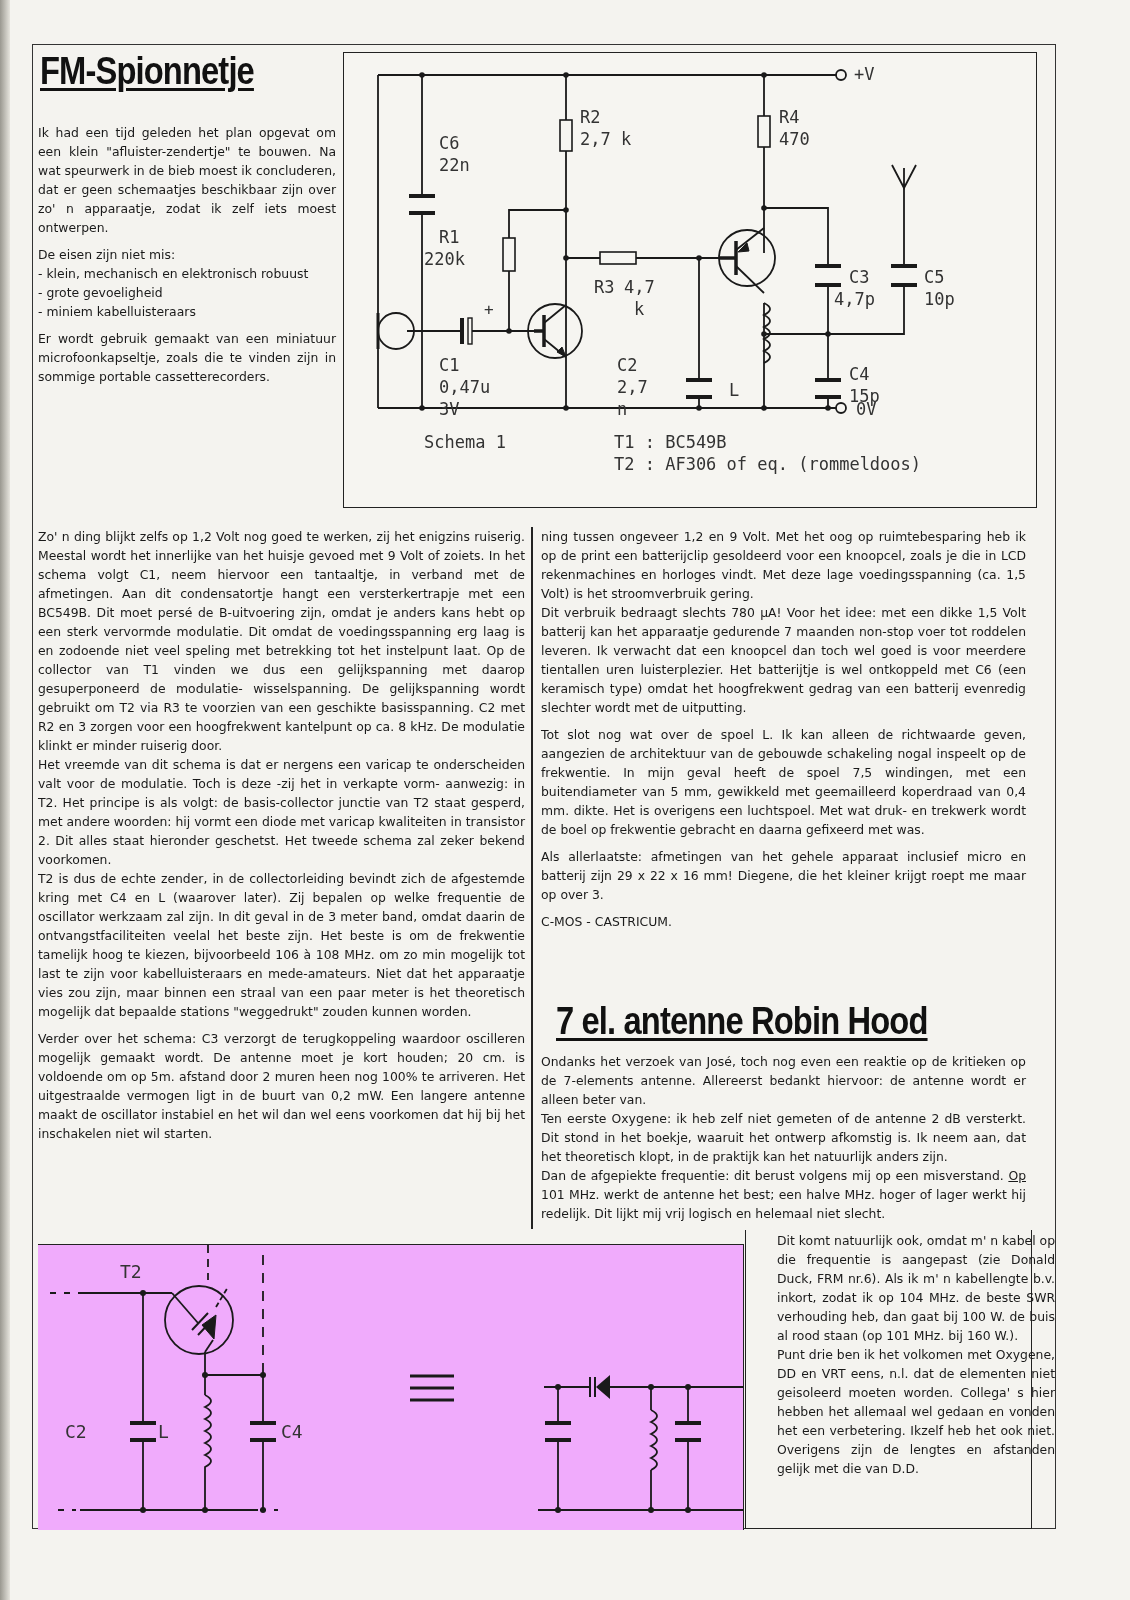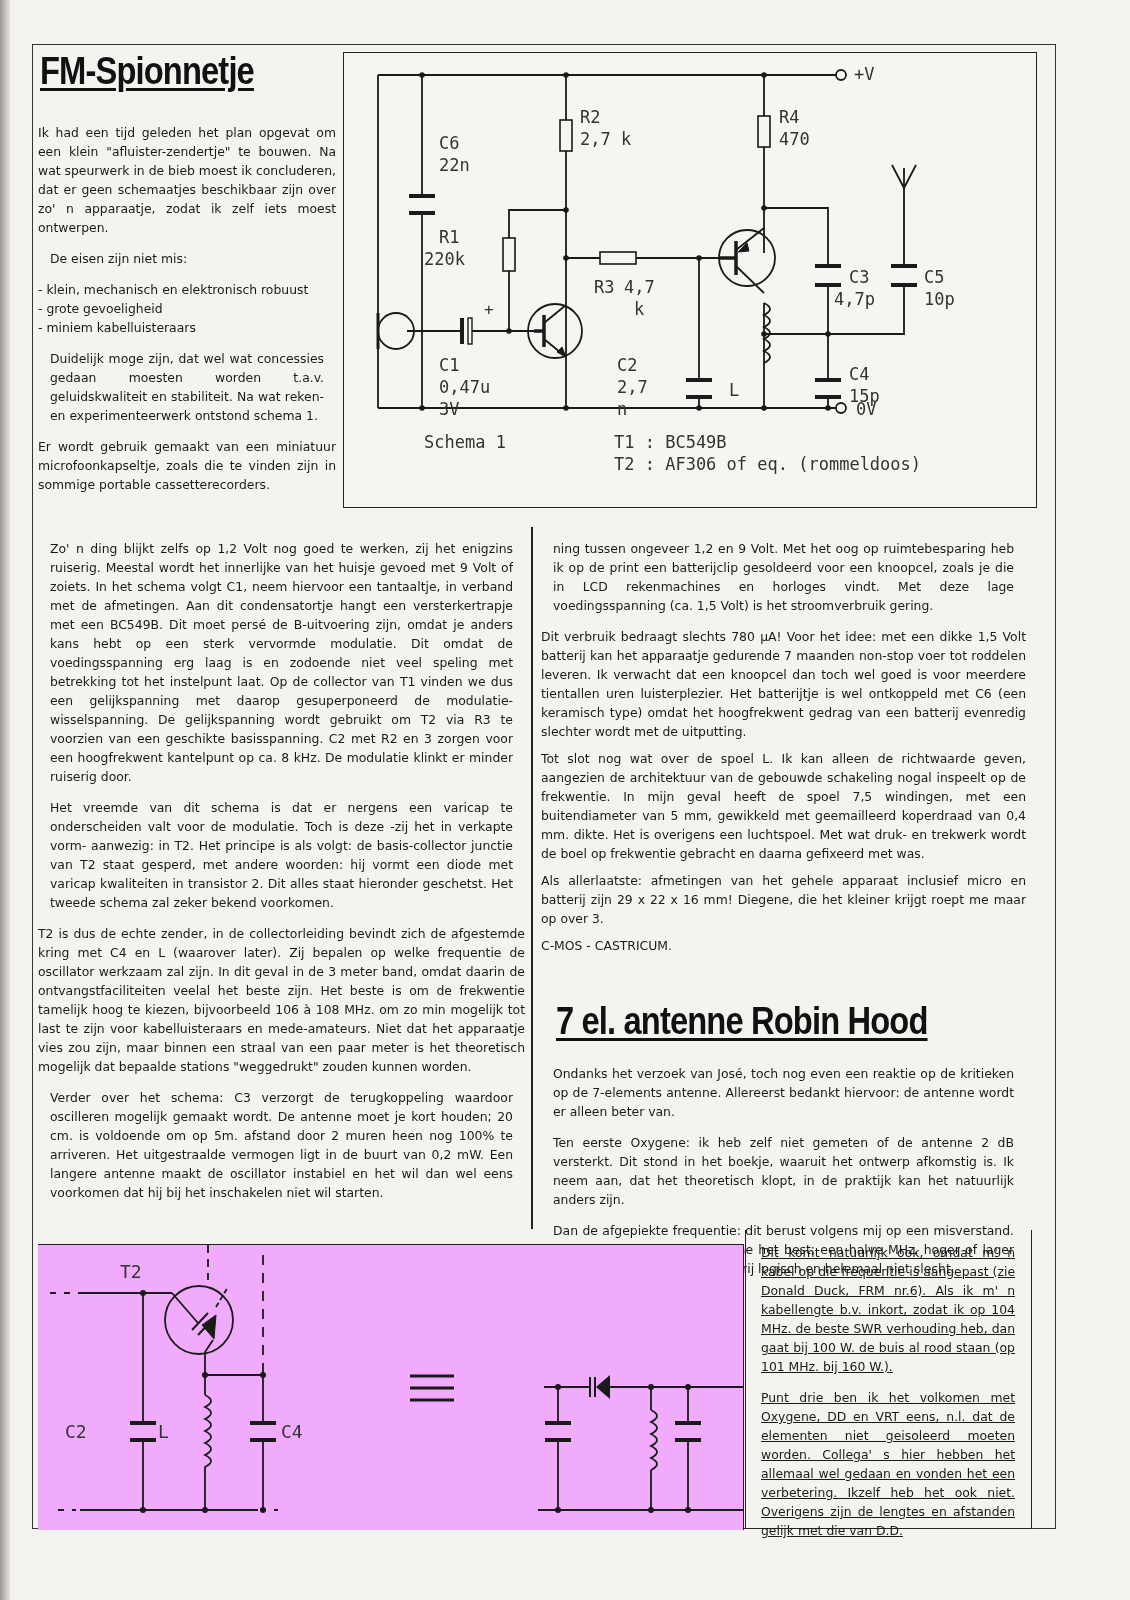--- a/index.html
+++ b/index.html
@@ -23,7 +23,7 @@
 
   .txt { position: absolute; font-size: 12.4px; line-height: 19px; text-align: justify; }
   .txt p { margin: 0 0 8px 0; }
-  .txt p.tight { margin: 12px; }
+  .txt p.tight { margin: 0; }
   .txt ul { list-style: none; padding: 0; margin: 0 0 8px 0; }
   .txt li { padding-left: 12px; text-indent: -12px; }
 

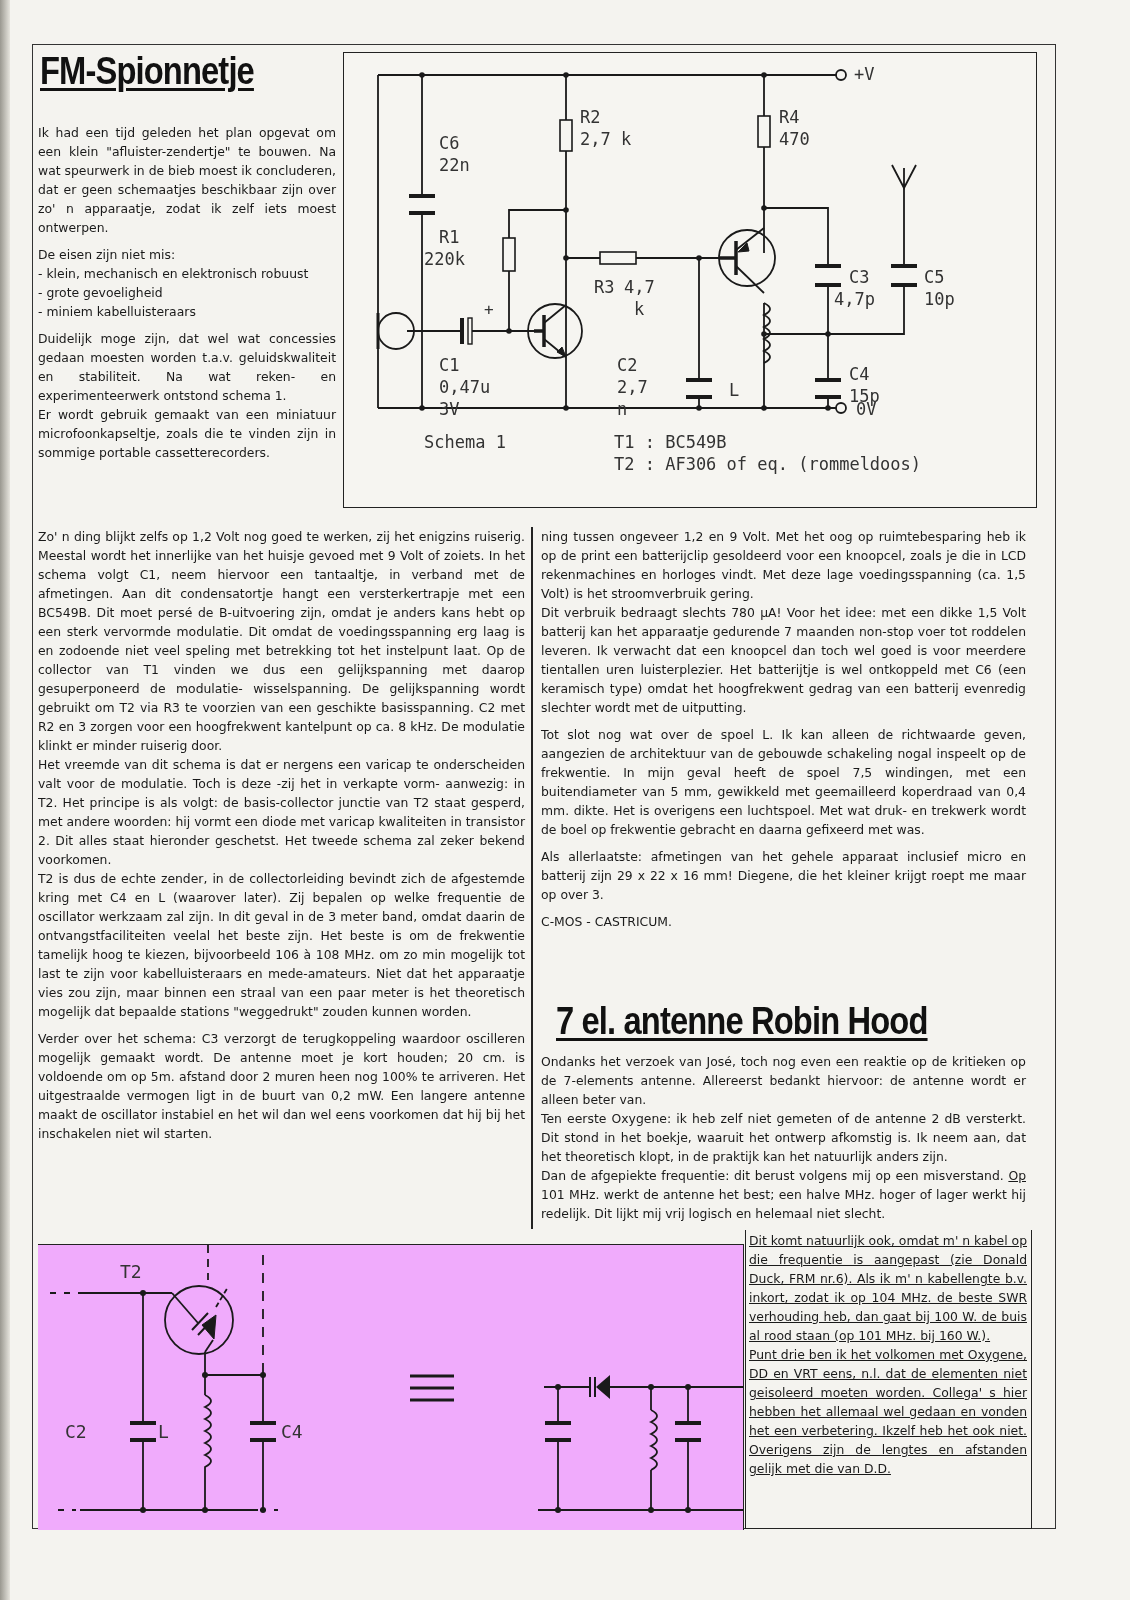--- a/index.html
+++ b/index.html
@@ -63,7 +63,6 @@
     <li>- grote gevoeligheid</li>
     <li>- miniem kabelluisteraars</li>
   </ul>
-  <p class="tight">Duidelijk moge zijn, dat wel wat concessies gedaan moesten worden t.a.v. geluidskwaliteit en stabiliteit. Na wat reken- en experimenteerwerk ontstond schema 1.</p>
   <p>Er wordt gebruik gemaakt van een miniatuur microfoonkapseltje, zoals die te vinden zijn in sommige portable cassetterecorders.</p>
 </div>
 

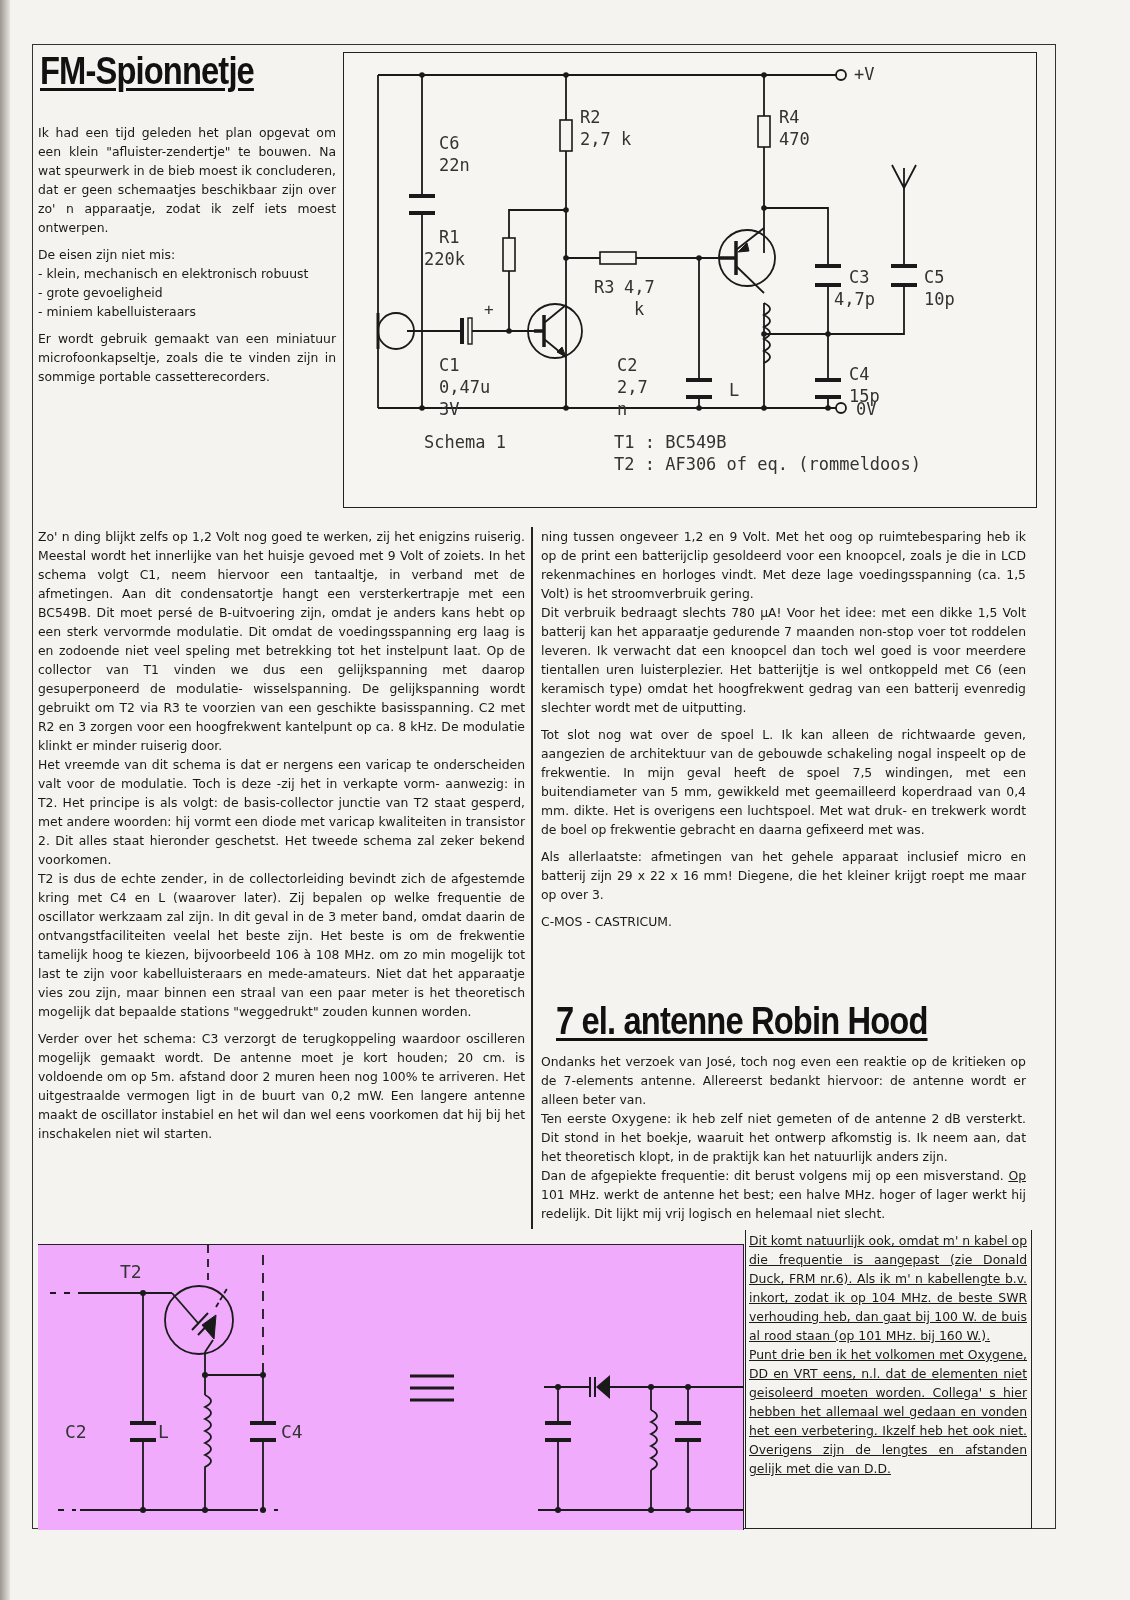--- a/index.html
+++ b/index.html
@@ -31,7 +31,7 @@
   #colL { left: 38px; top: 527px; width: 487px; }
   #colR { left: 541px; top: 527px; width: 485px; }
   #article2 { left: 541px; top: 1052px; width: 485px; }
-  #article2-cont { left: 749px; top: 1231px; width: 278px; text-decoration: underline; }
+  #article2-cont { left: 777px; top: 1231px; width: 278px; }
 
   .schema-box { position: absolute; left: 343px; top: 52px; width: 694px; height: 456px;
     border: 1.5px solid #222; box-sizing: border-box; background: #f6f5f1; }

